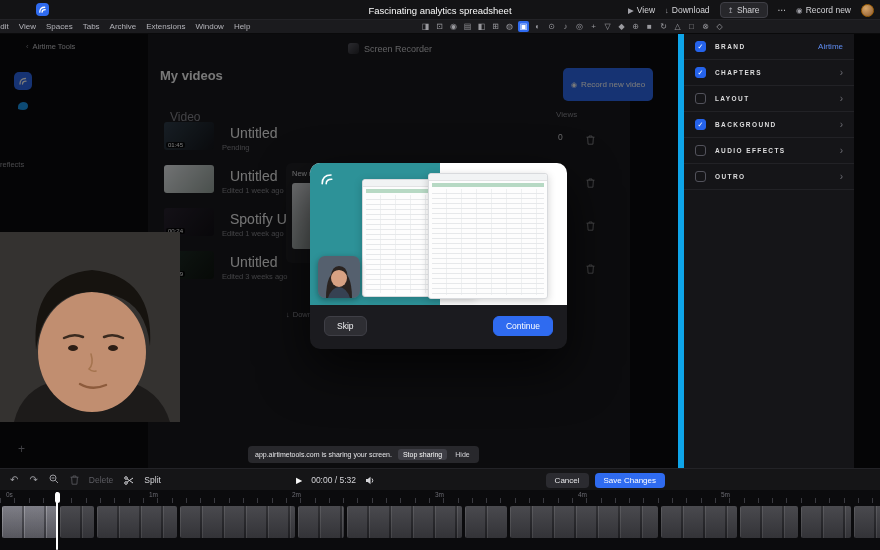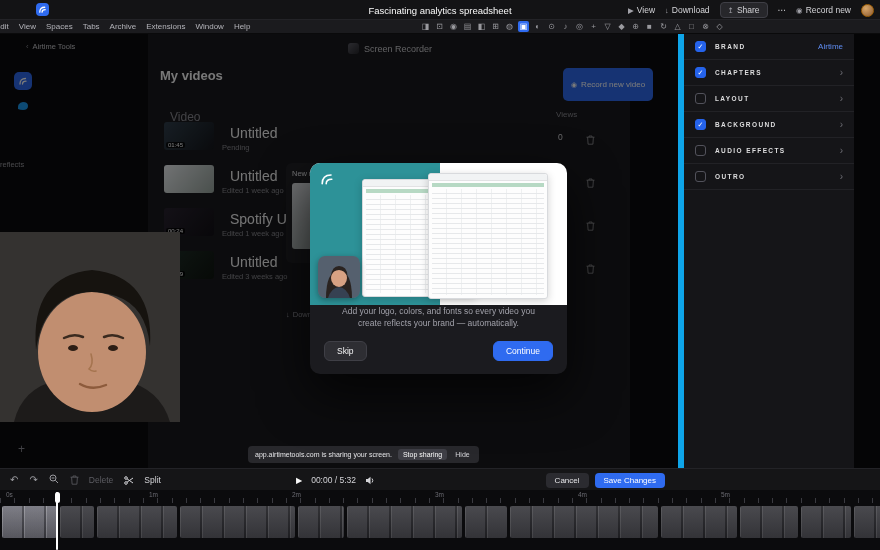--- a/index.html
+++ b/index.html
@@ -364,7 +364,6 @@
             </svg>
           </div>
         </div>
-        <div class="modal-body">Add your logo, colors, and fonts so every video you create reflects your brand — automatically.</div>
         <div class="modal-actions">
           <button class="btn-skip">Skip</button>
           <button class="btn-continue">Continue</button>

